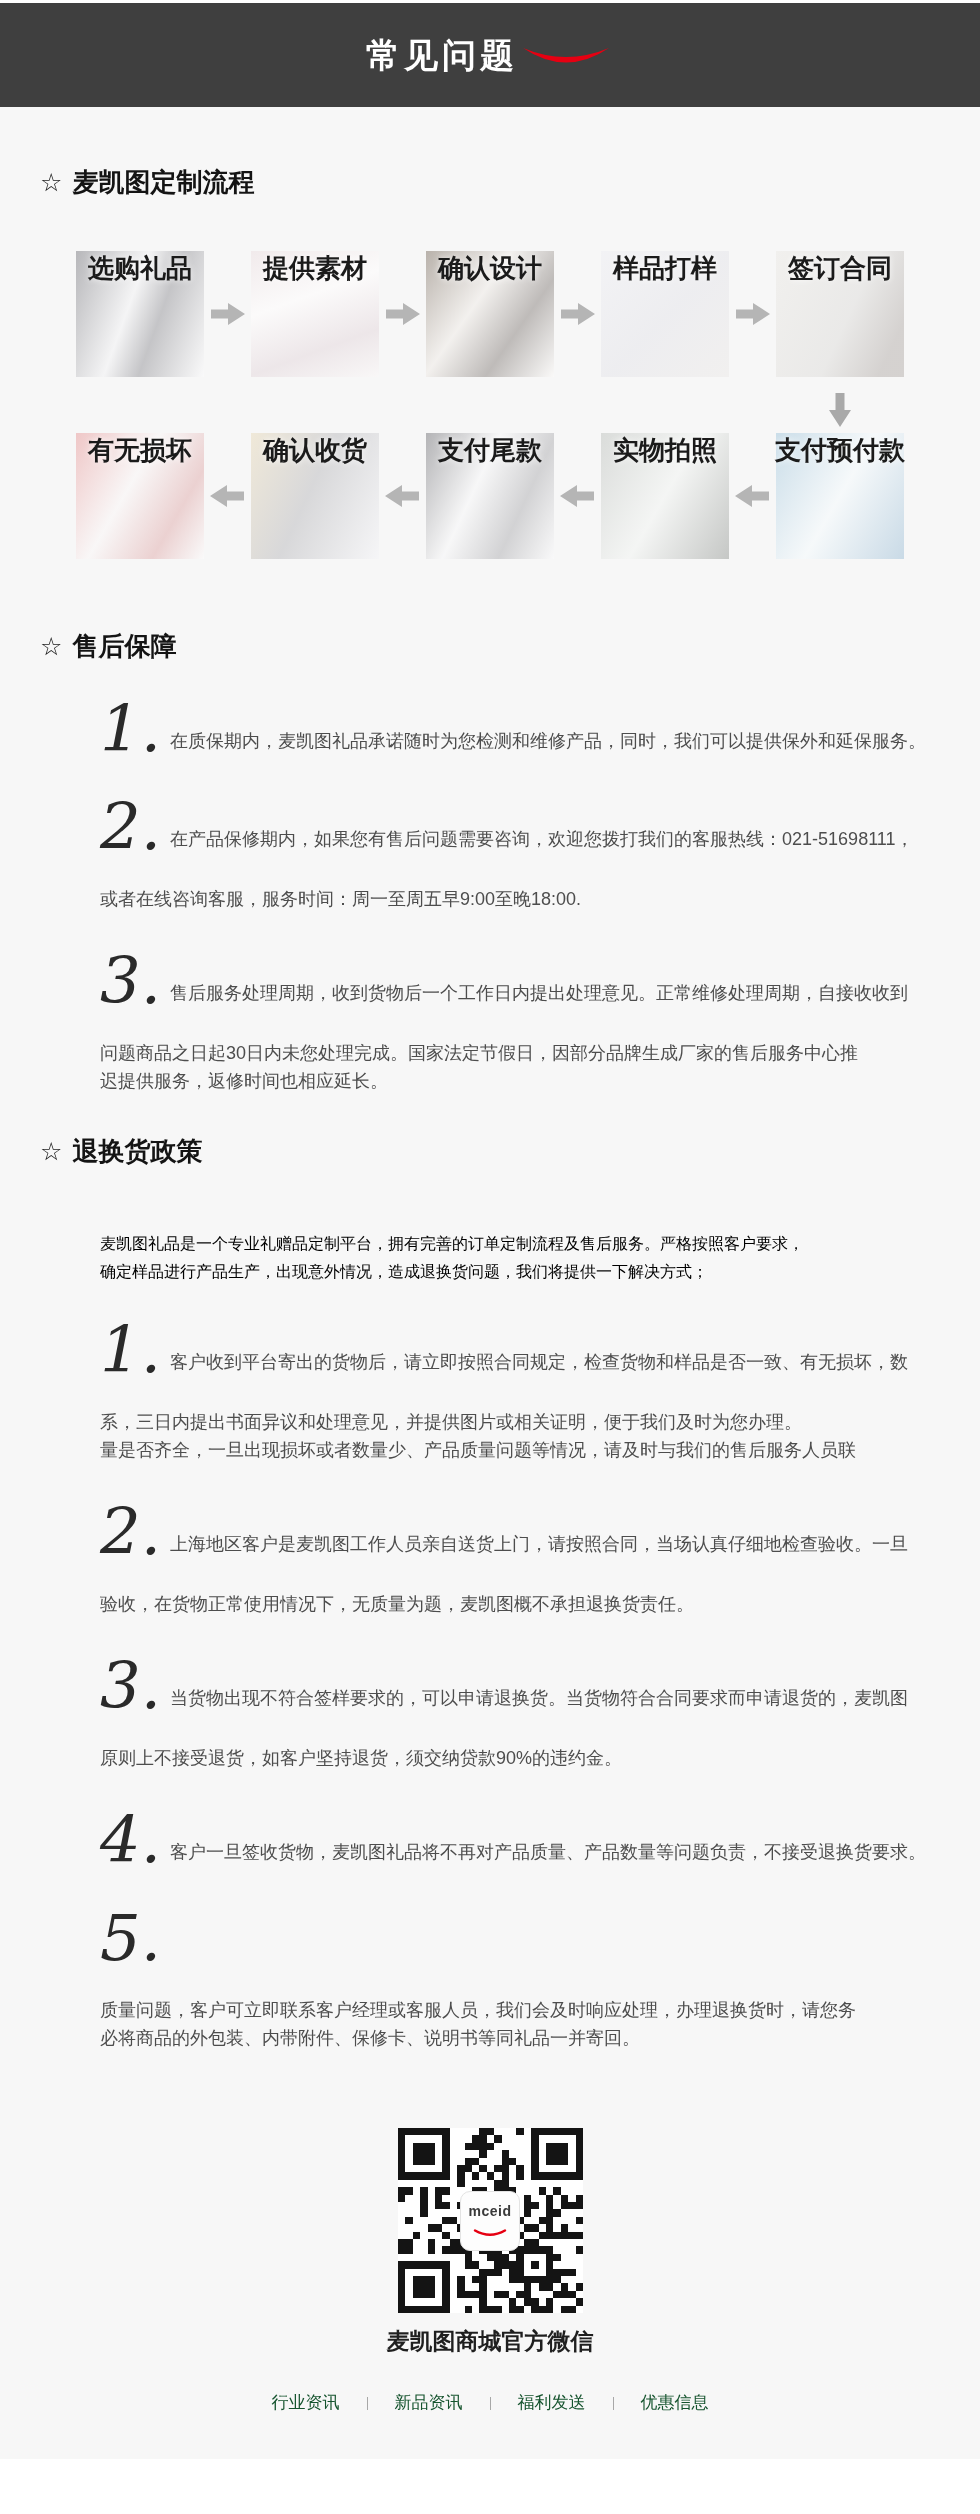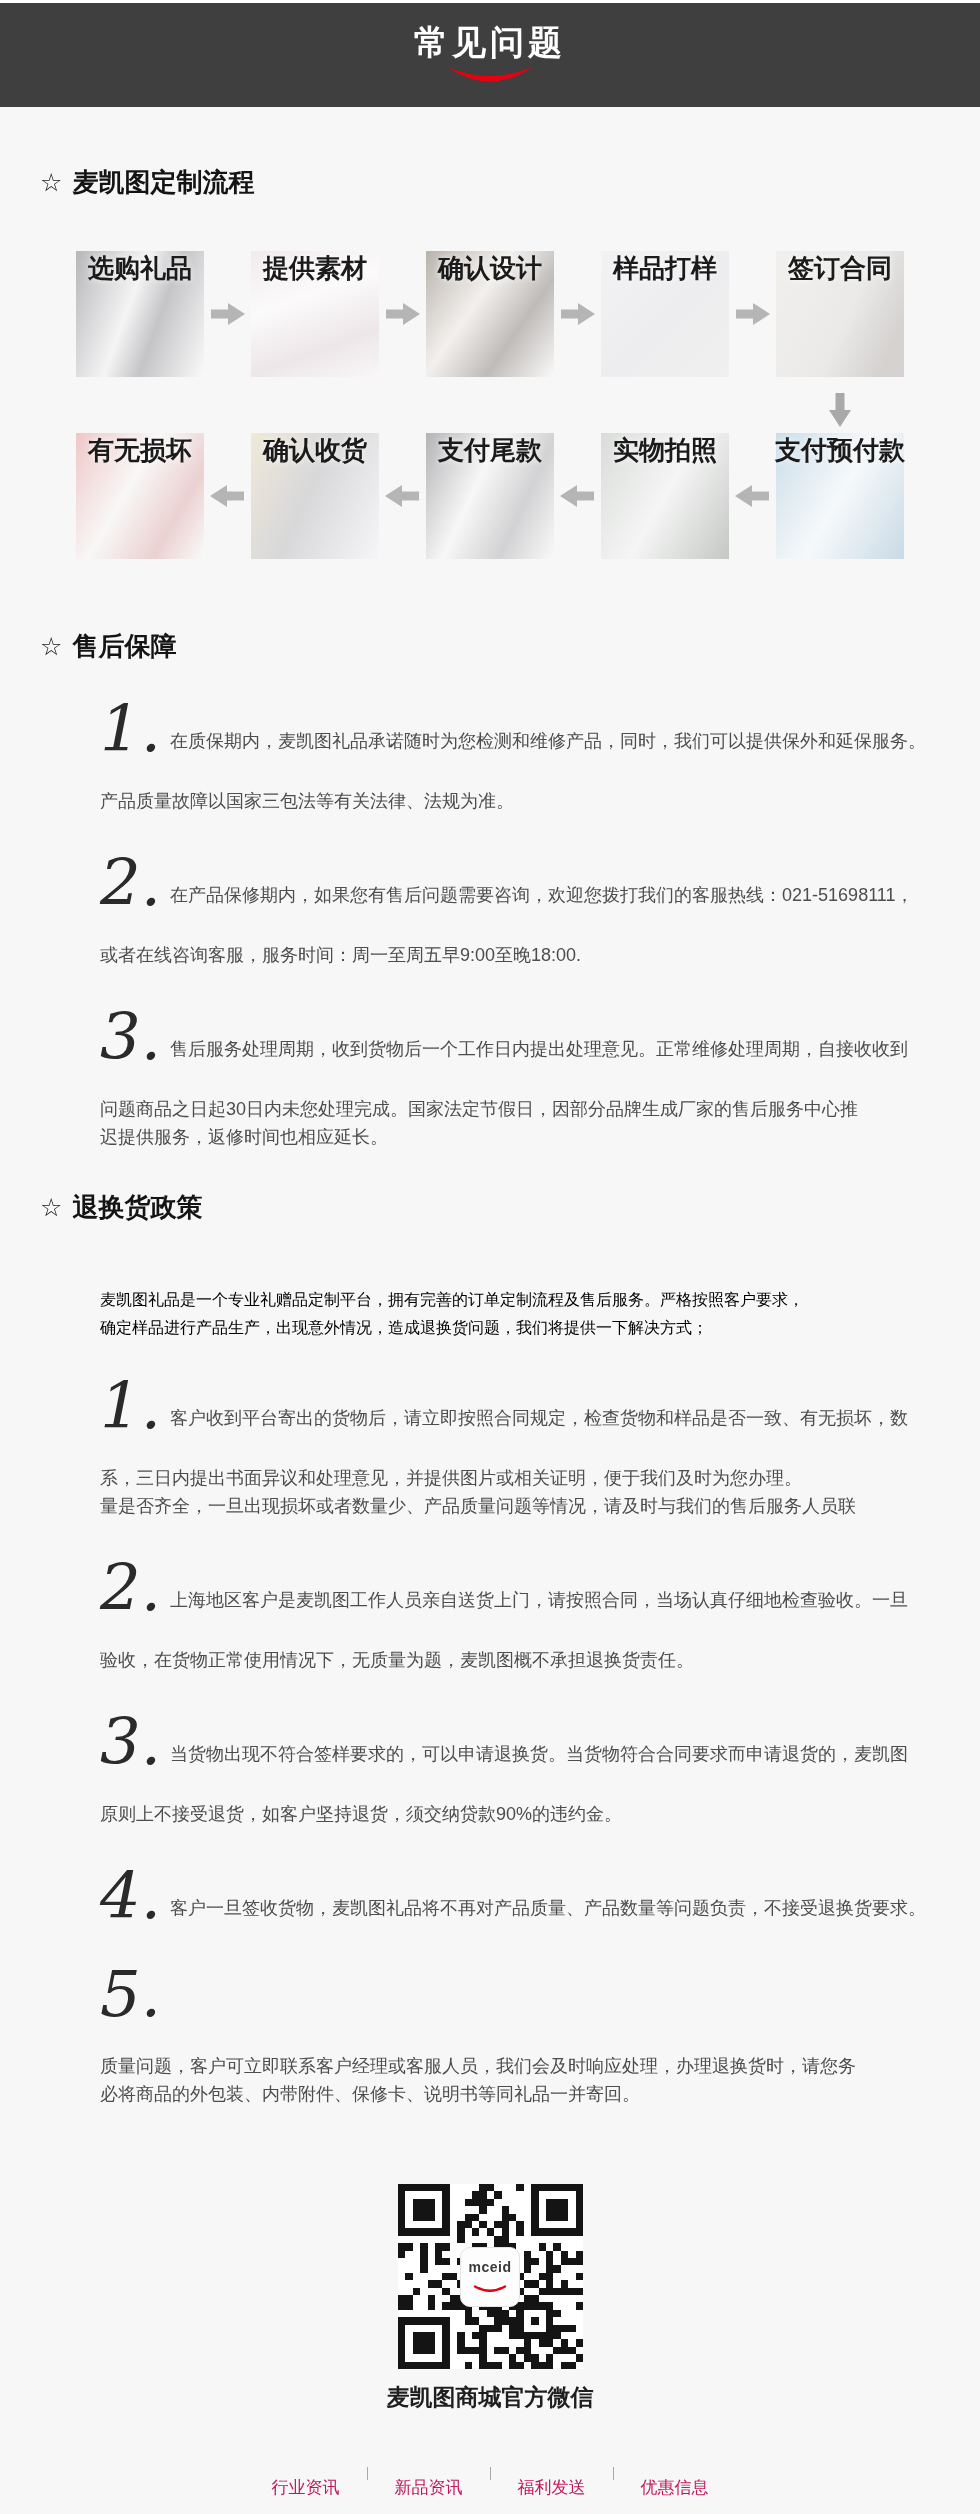--- a/index.html
+++ b/index.html
@@ -15,7 +15,7 @@
   
   .banner{
     height:104px;background:#3f3f3f;
-    display:flex;flex-direction:column;align-items:center;justify-content:center;
+    display:flex;flex-direction:row;align-items:center;justify-content:center;
   }
   .banner h1{
     margin:0;font-size:34px;font-weight:bold;color:#ffffff;letter-spacing:4px;line-height:38px;

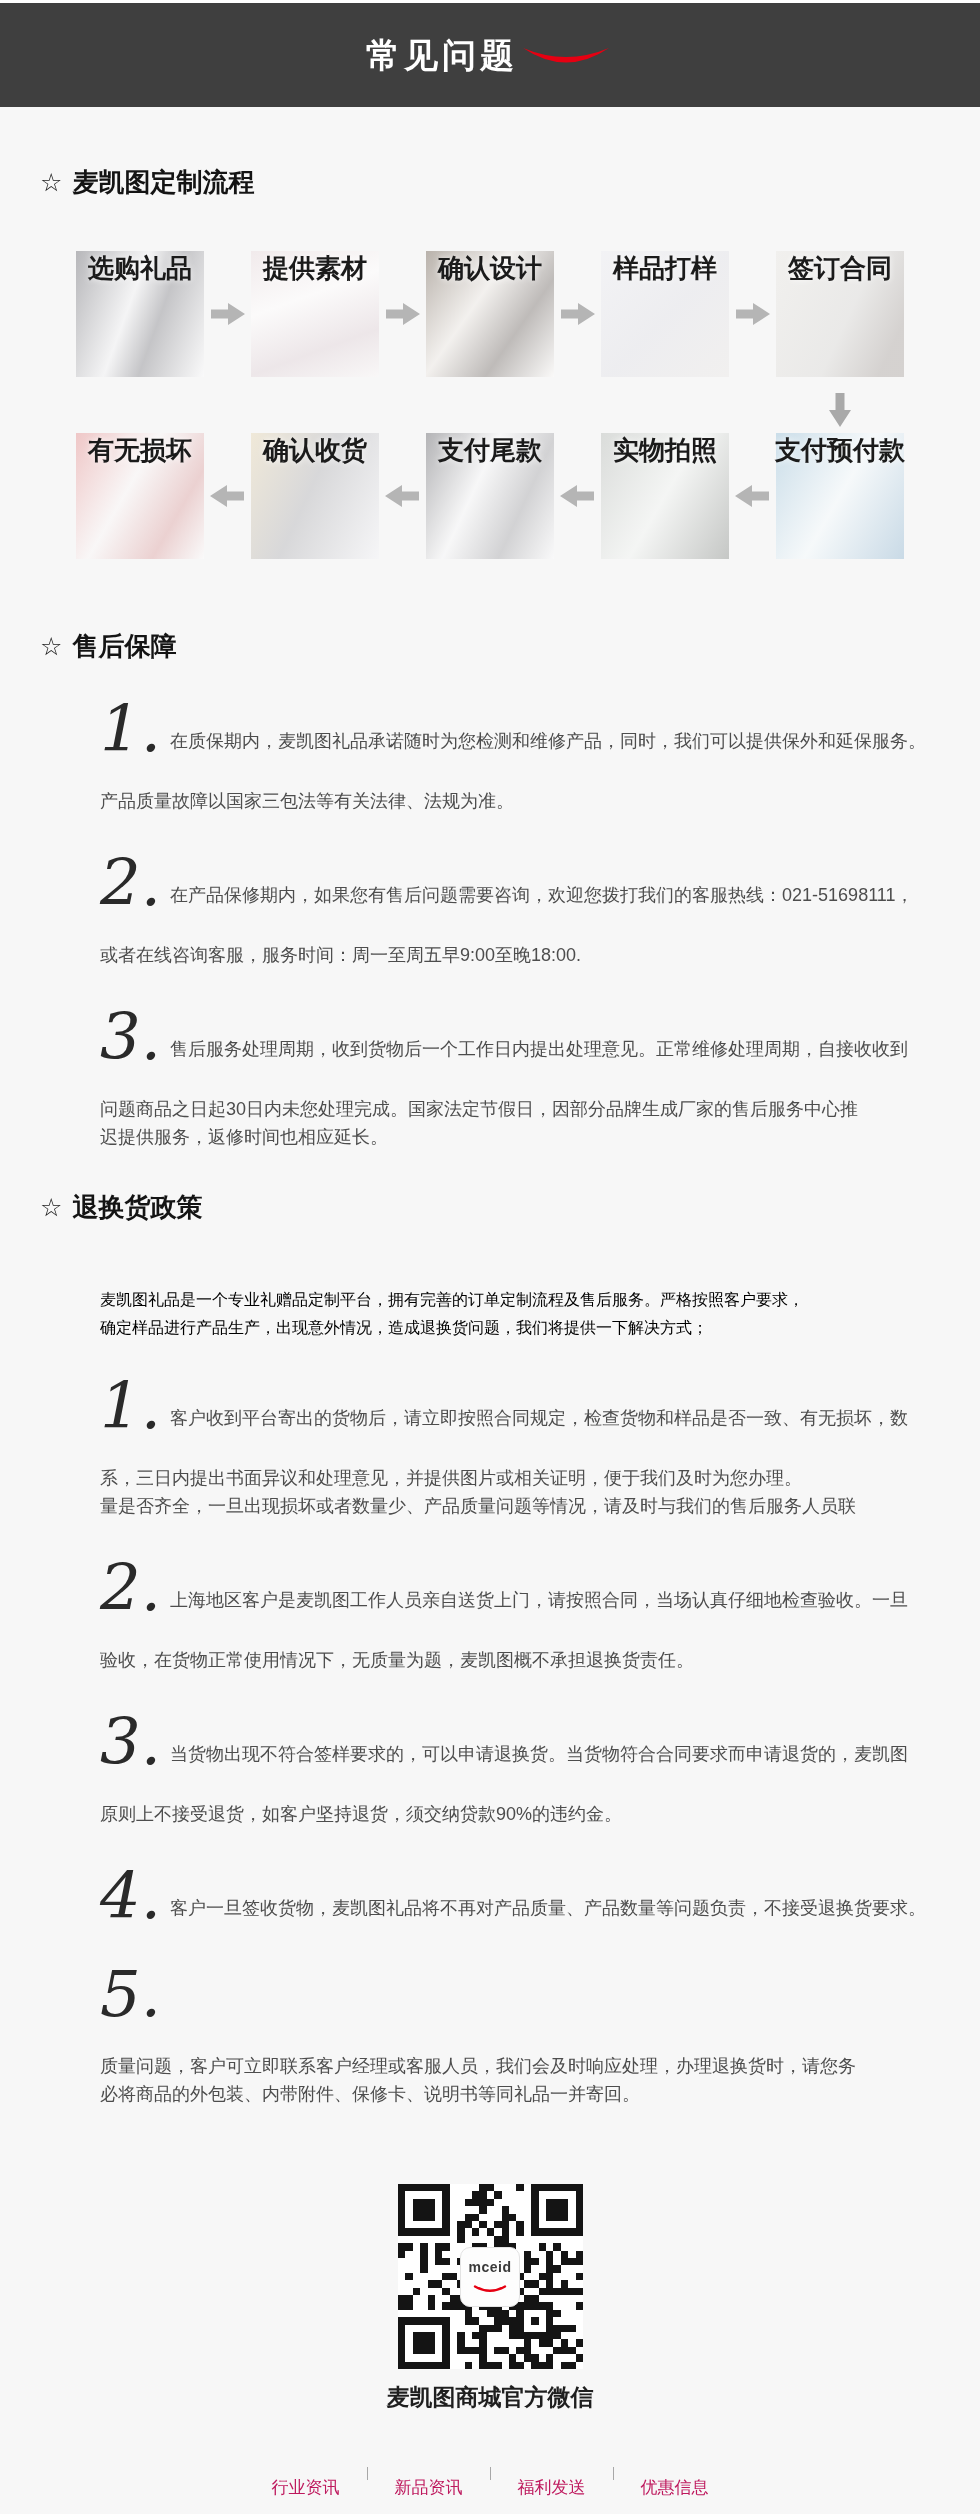--- a/index.html
+++ b/index.html
@@ -210,9 +210,6 @@
             <div class="num-line">
               <span class="big-num">1.</span>
               <span class="first-text">在质保期内，麦凯图礼品承诺随时为您检测和维修产品，同时，我们可以提供保外和延保服务。</span>
-            </div>
-            <div class="cont">
-              <div class="cont-line">产品质量故障以国家三包法等有关法律、法规为准。</div>
             </div>
           </div>
           <div class="num-item">

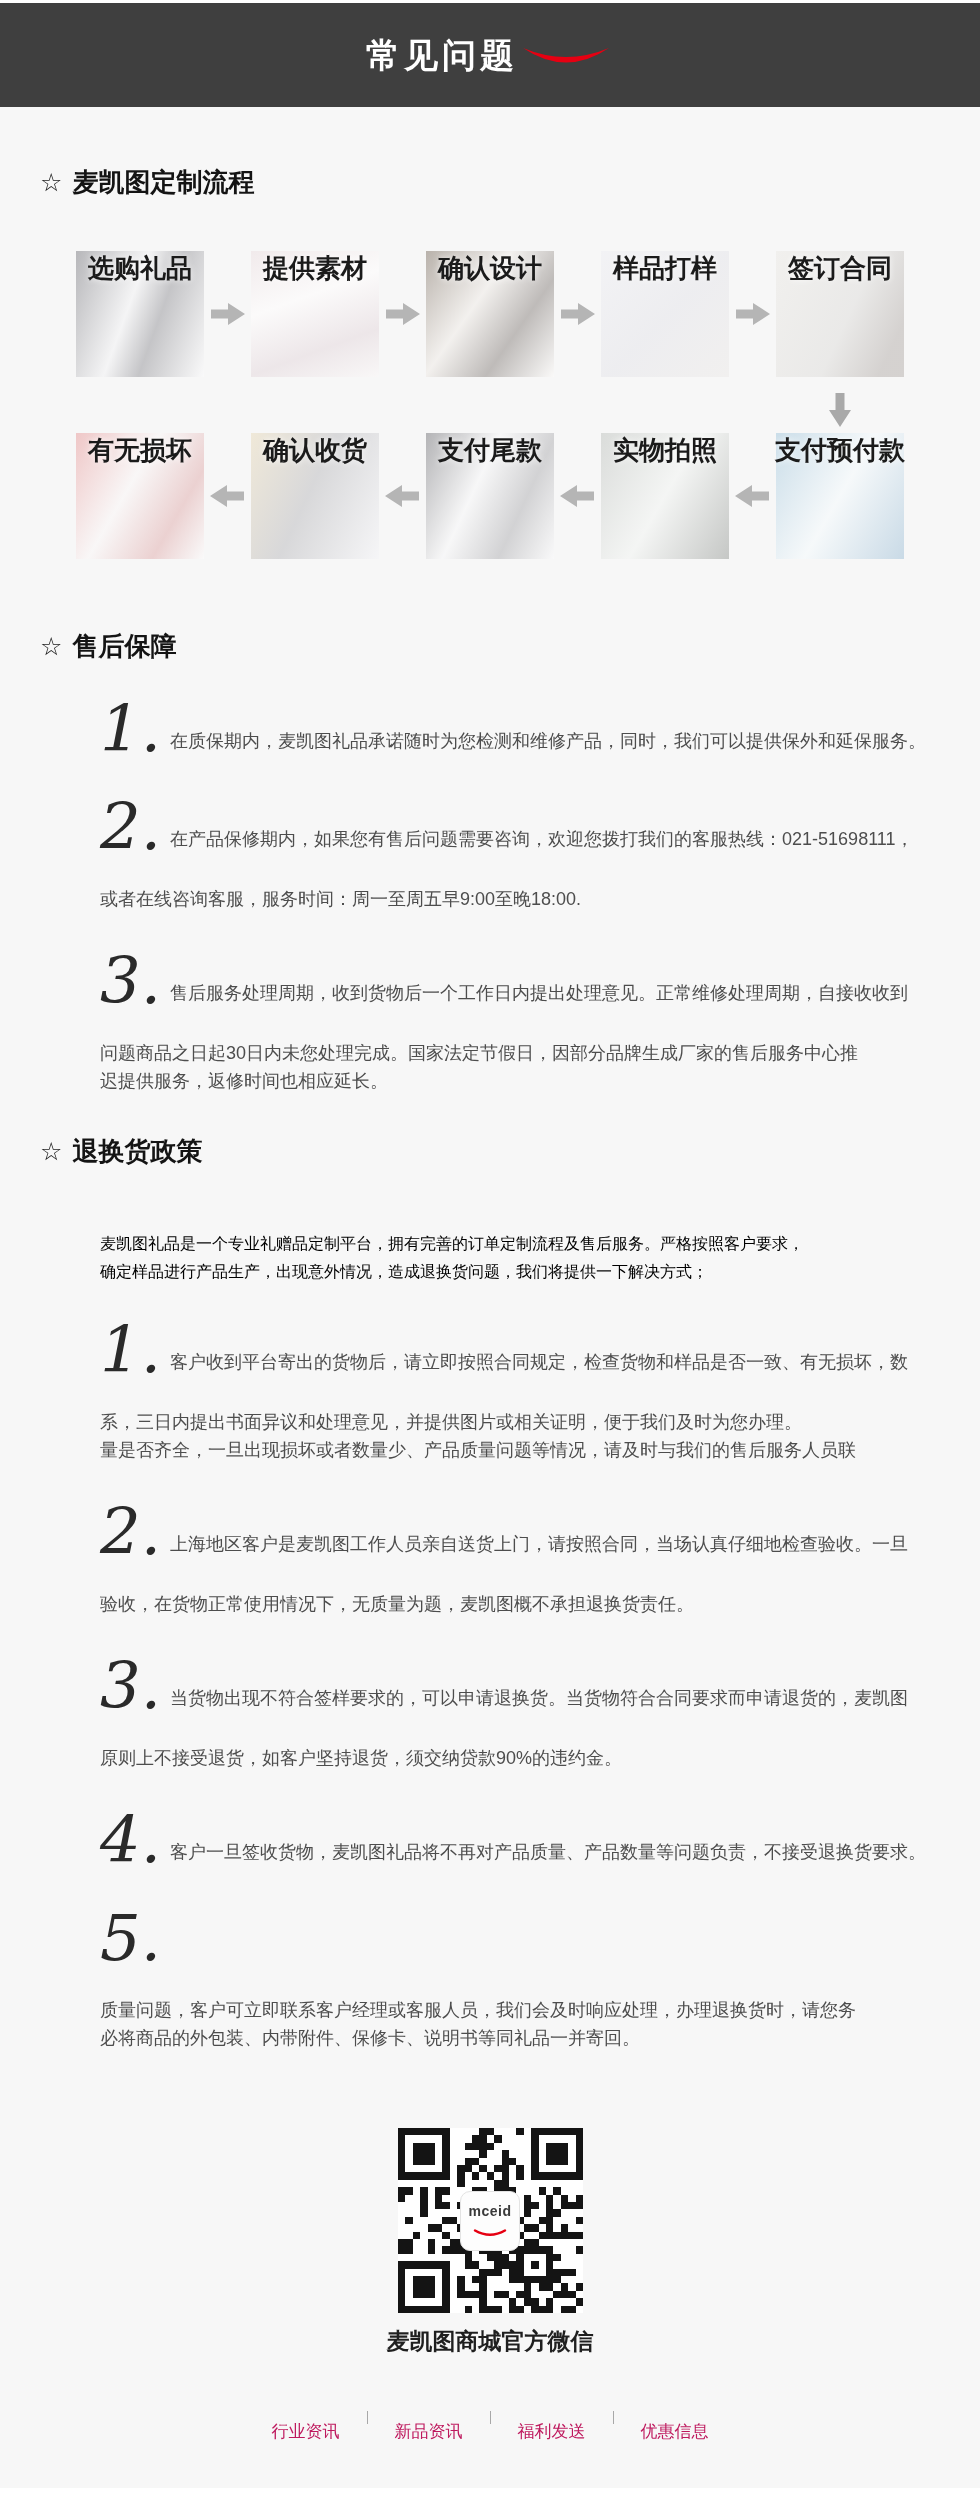--- a/index.html
+++ b/index.html
@@ -94,7 +94,7 @@
     margin-top:38px;display:flex;align-items:center;justify-content:center;
     font-size:17px;color:#555555;line-height:20px;
   }
-  .f-link{color:#be185d;text-decoration:none;cursor:pointer;margin-top:29px;}
+  .f-link{color:#14532d;text-decoration:none;cursor:pointer;}
   .f-sep{width:1px;height:13px;background:#a8a8a8;margin:0 27px;display:inline-block;}
 </style>
 </head>

